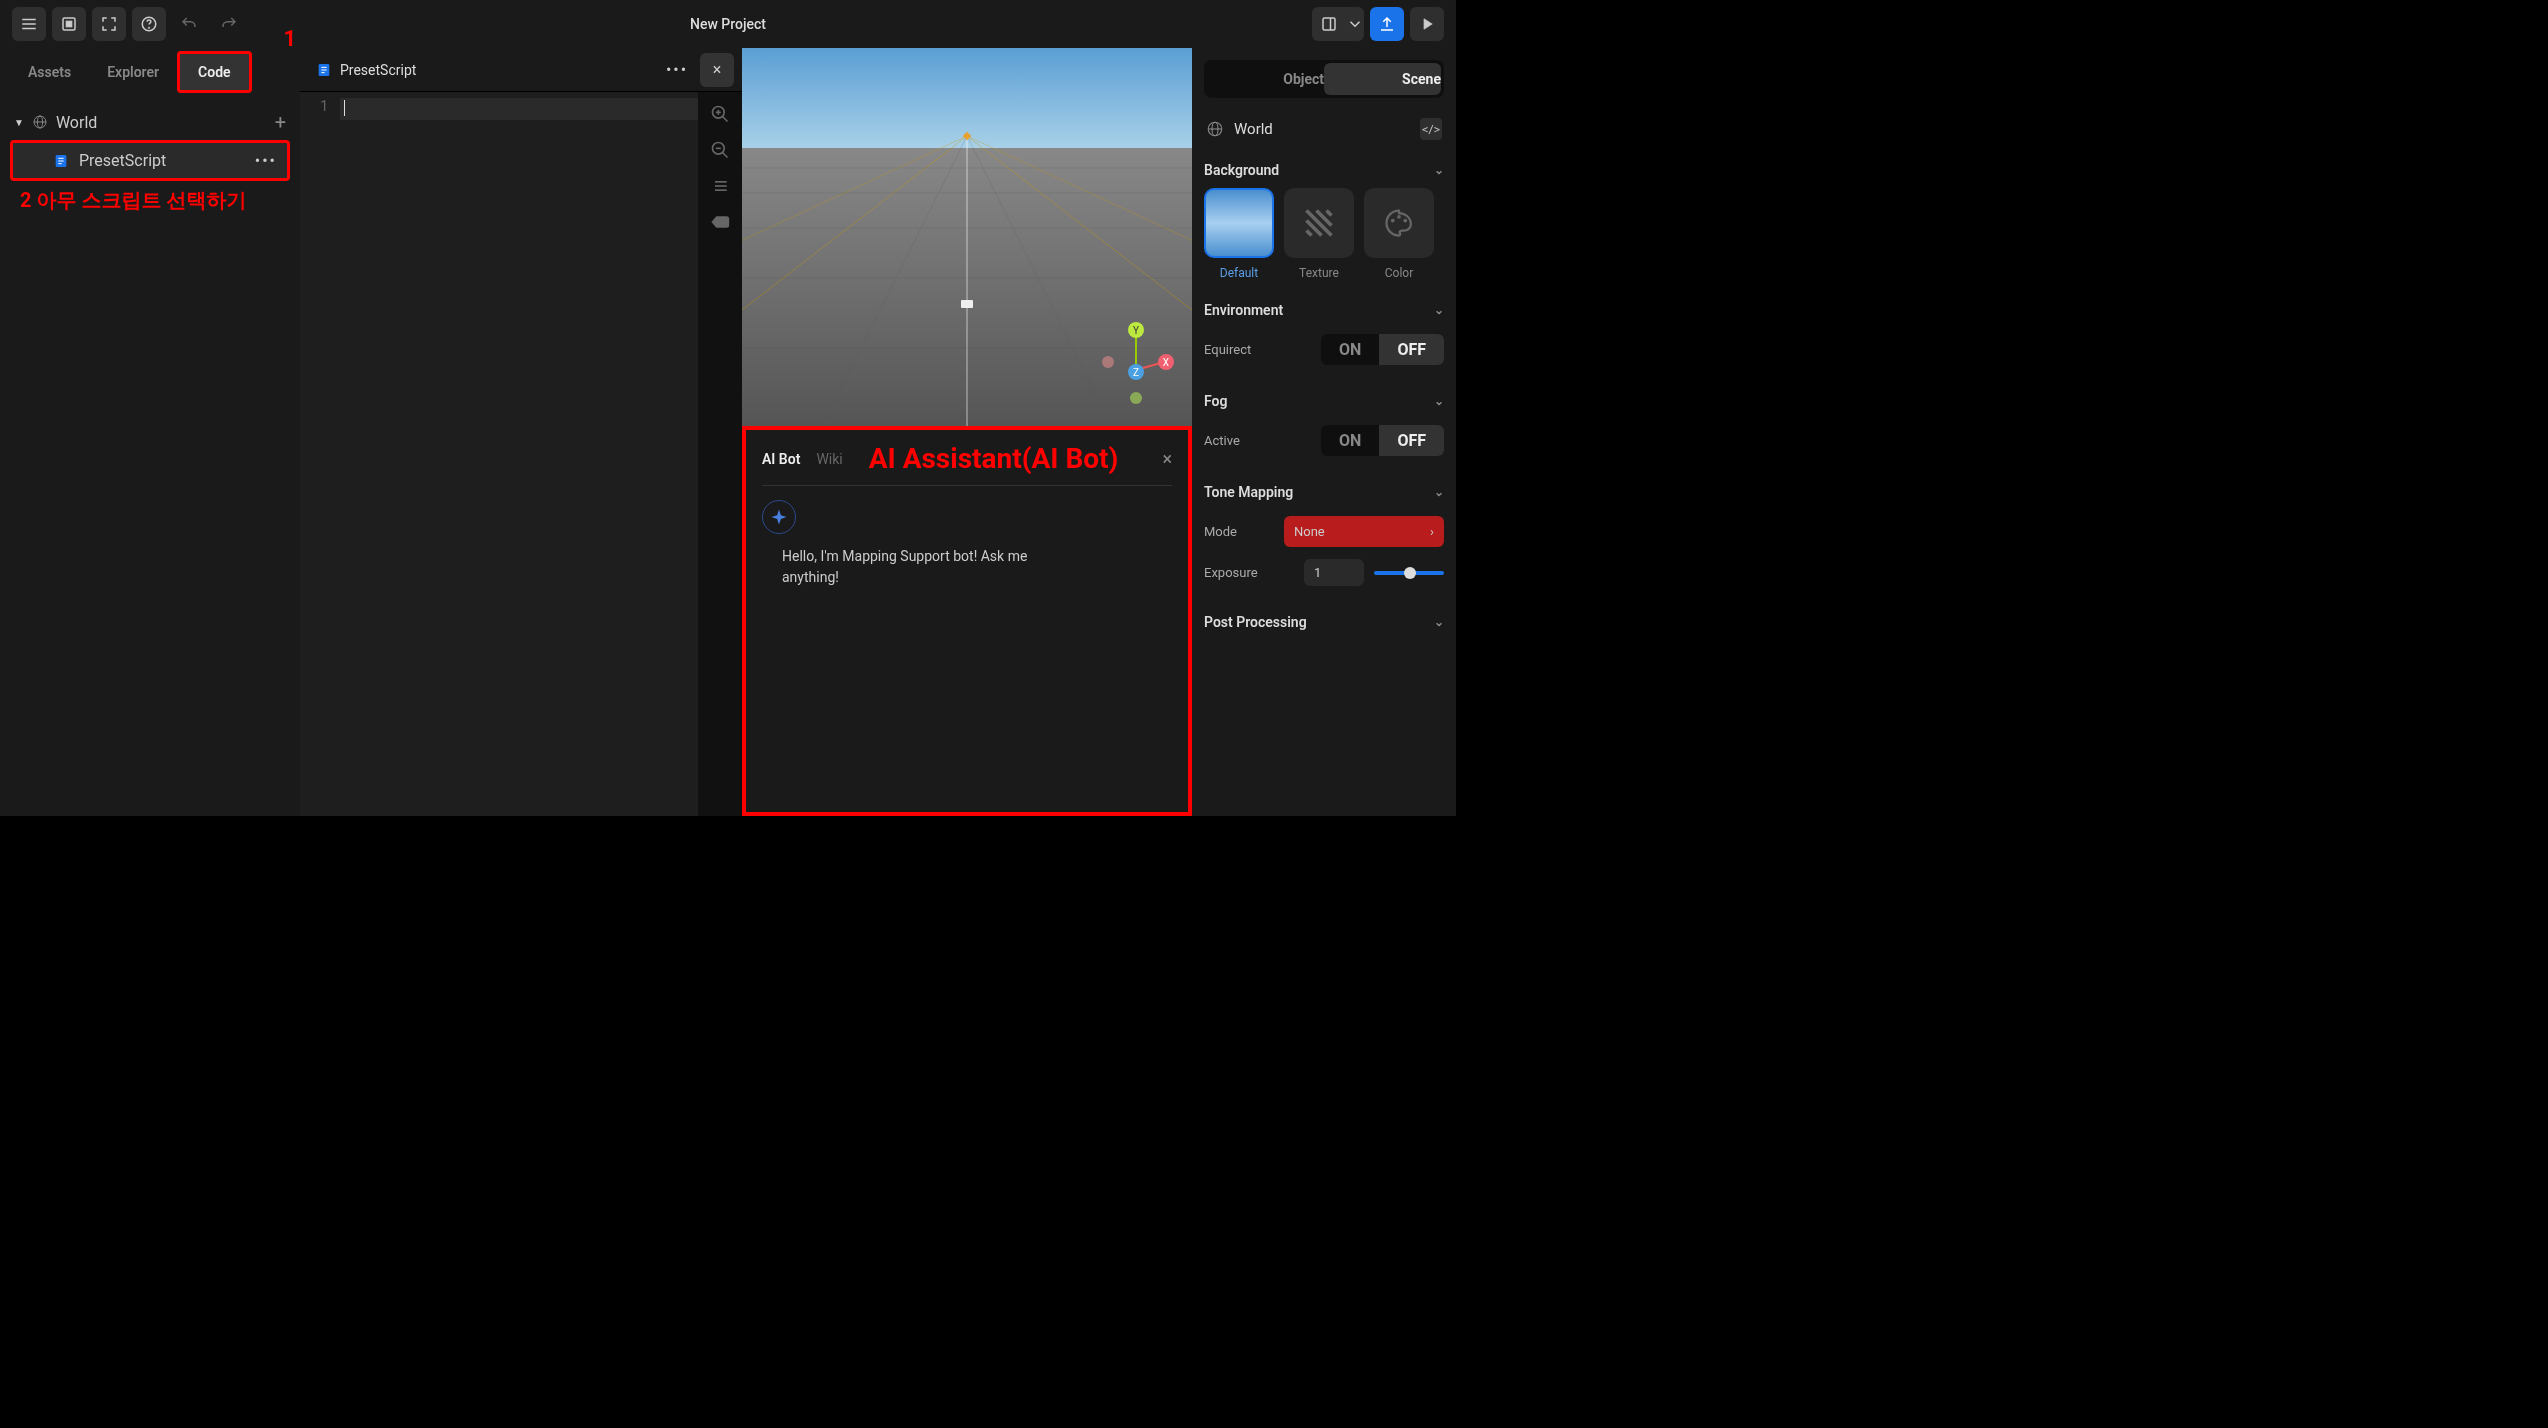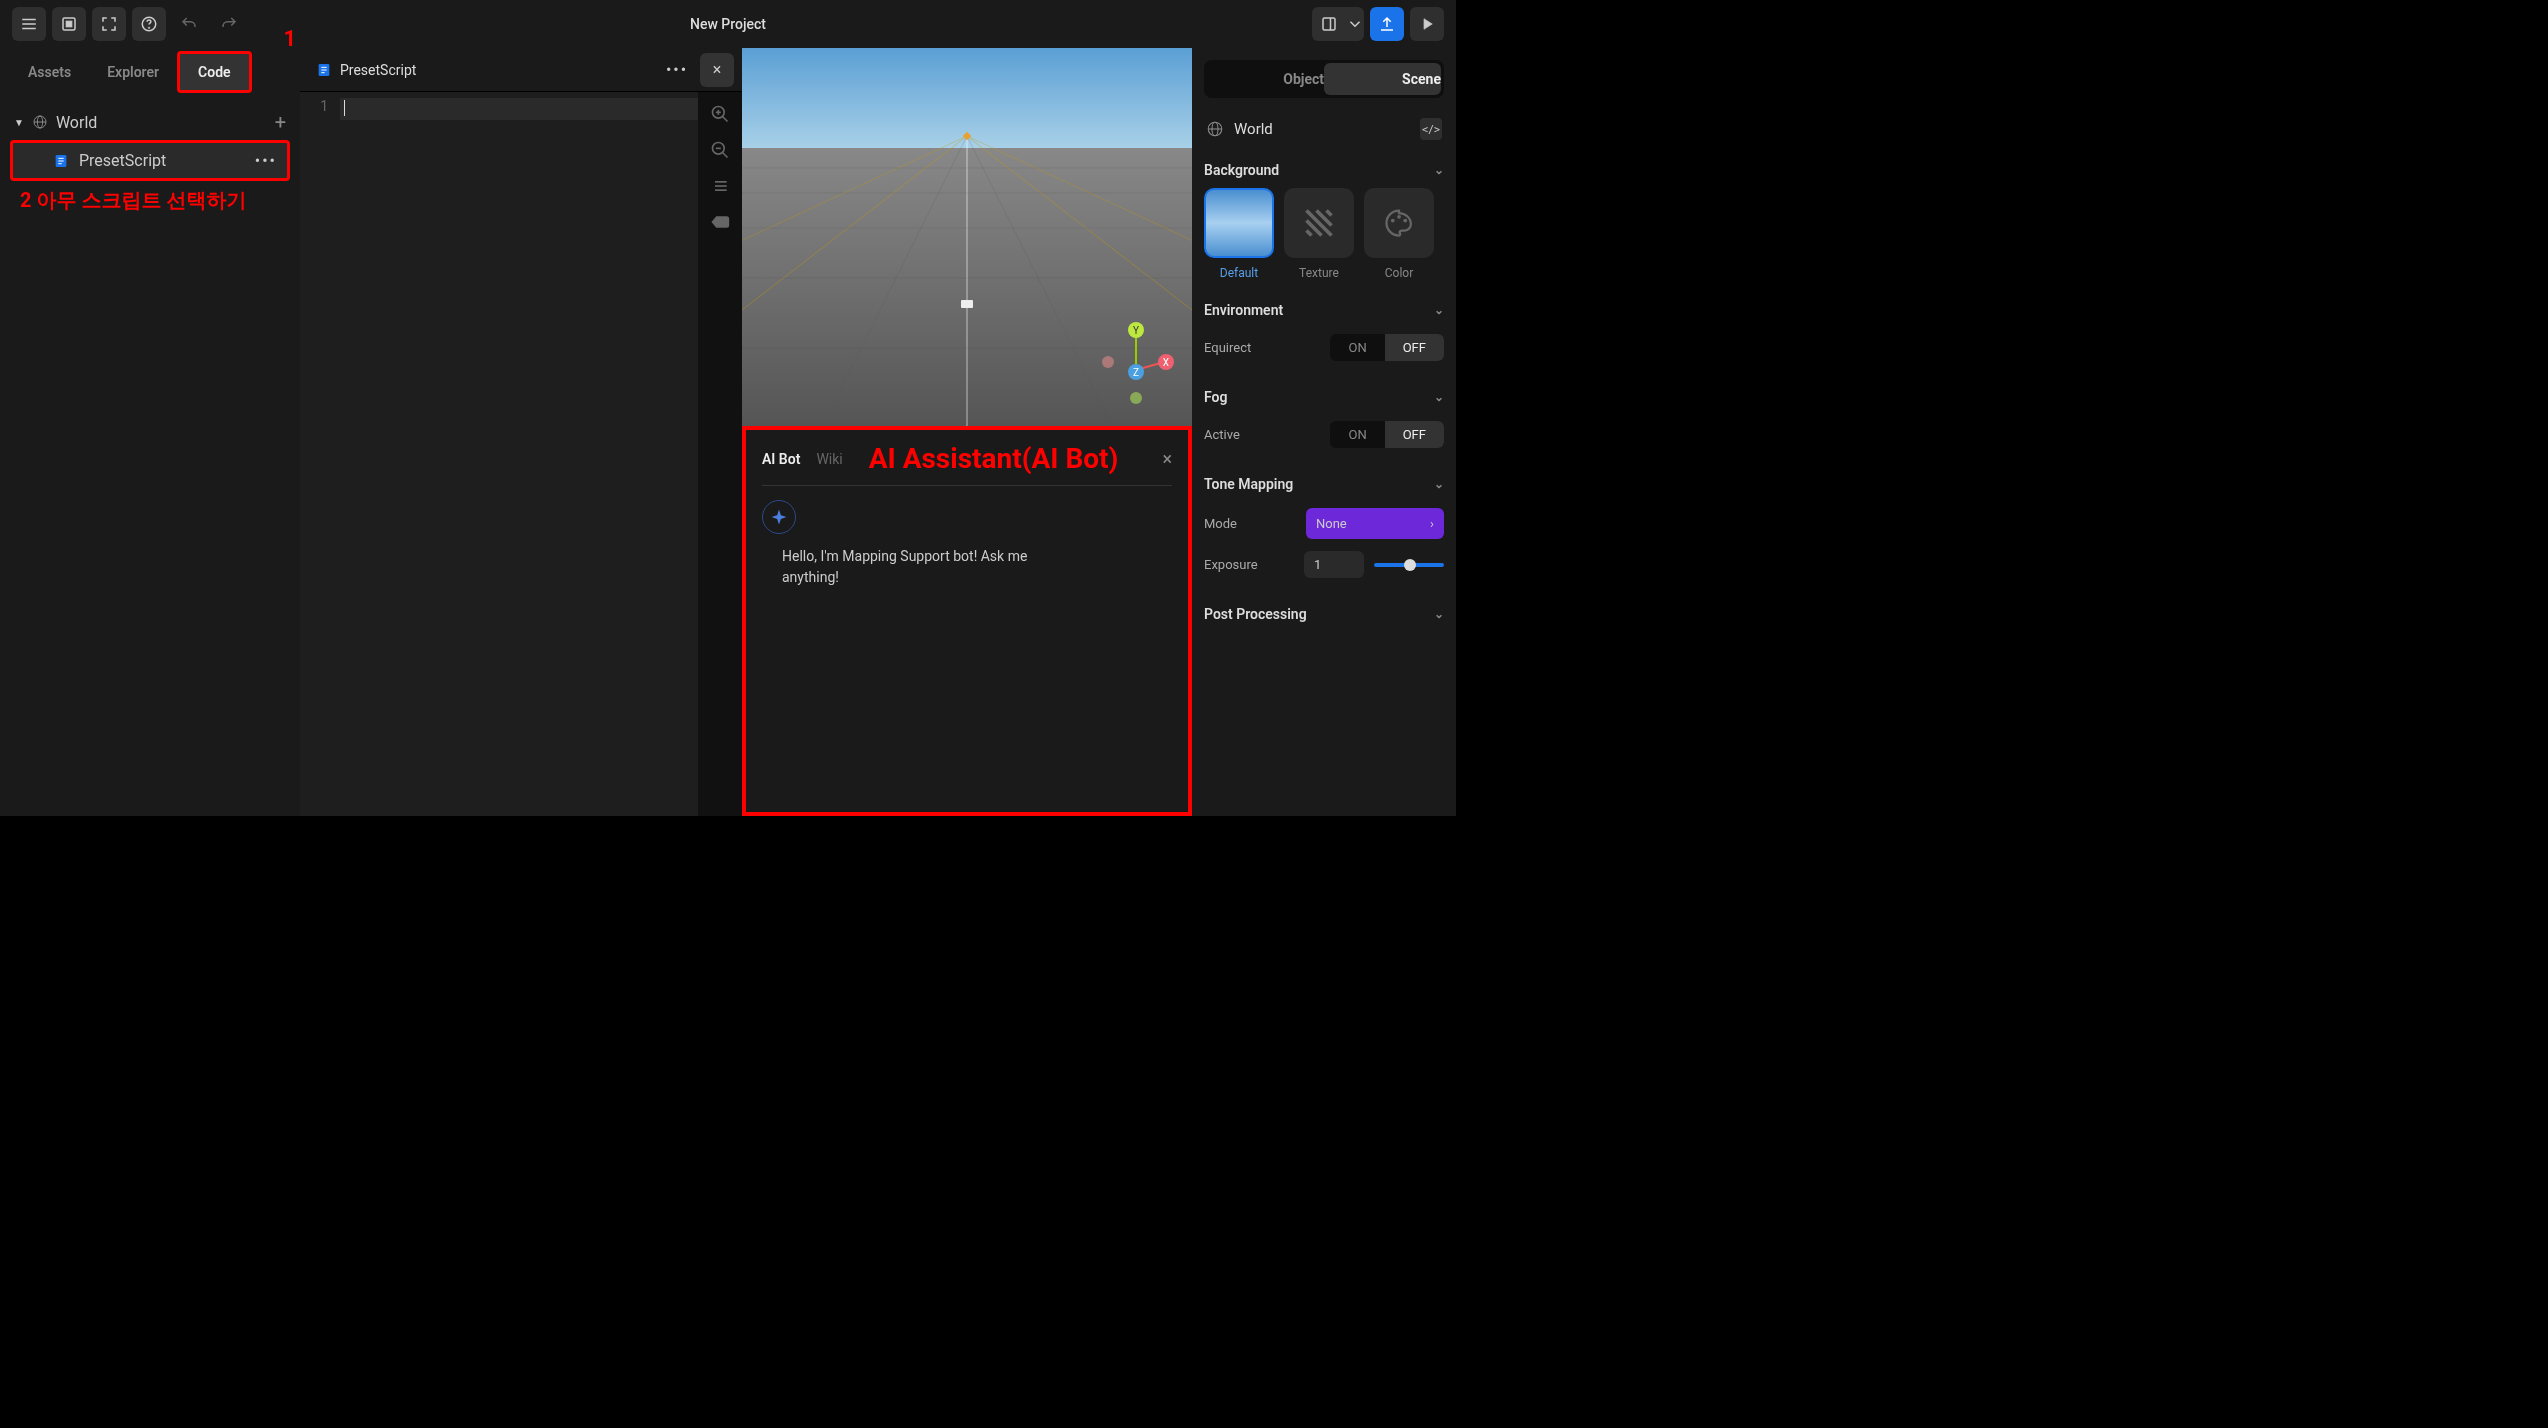--- a/index.html
+++ b/index.html
@@ -105,7 +105,7 @@
 
 .prop-row { display: flex; align-items: center; justify-content: space-between; padding: 6px 0; font-size: 13px; color: #aaa; }
 .toggle-pair { display: flex; background: #0f0f0f; border-radius: 6px; overflow: hidden; }
-.toggle-pair span { padding: 6px 18px; font-size: 13px; font-weight: 400; cursor: pointer; color: #888; }
+.toggle-pair span { padding: 6px 18px; font-size: 16px; font-weight: 700; cursor: pointer; color: #888; }
 .toggle-pair span.active { background: #333; color: #eee; }
 .select-box { display: flex; align-items: center; justify-content: space-between; background: #6d28d9; border-radius: 6px; padding: 8px 10px; font-size: 13px; color: #ccc; cursor: pointer; width: 138px; }
 .num-box { background: #2a2a2a; border-radius: 6px; padding: 6px 10px; font-size: 13px; color: #ccc; width: 60px; }

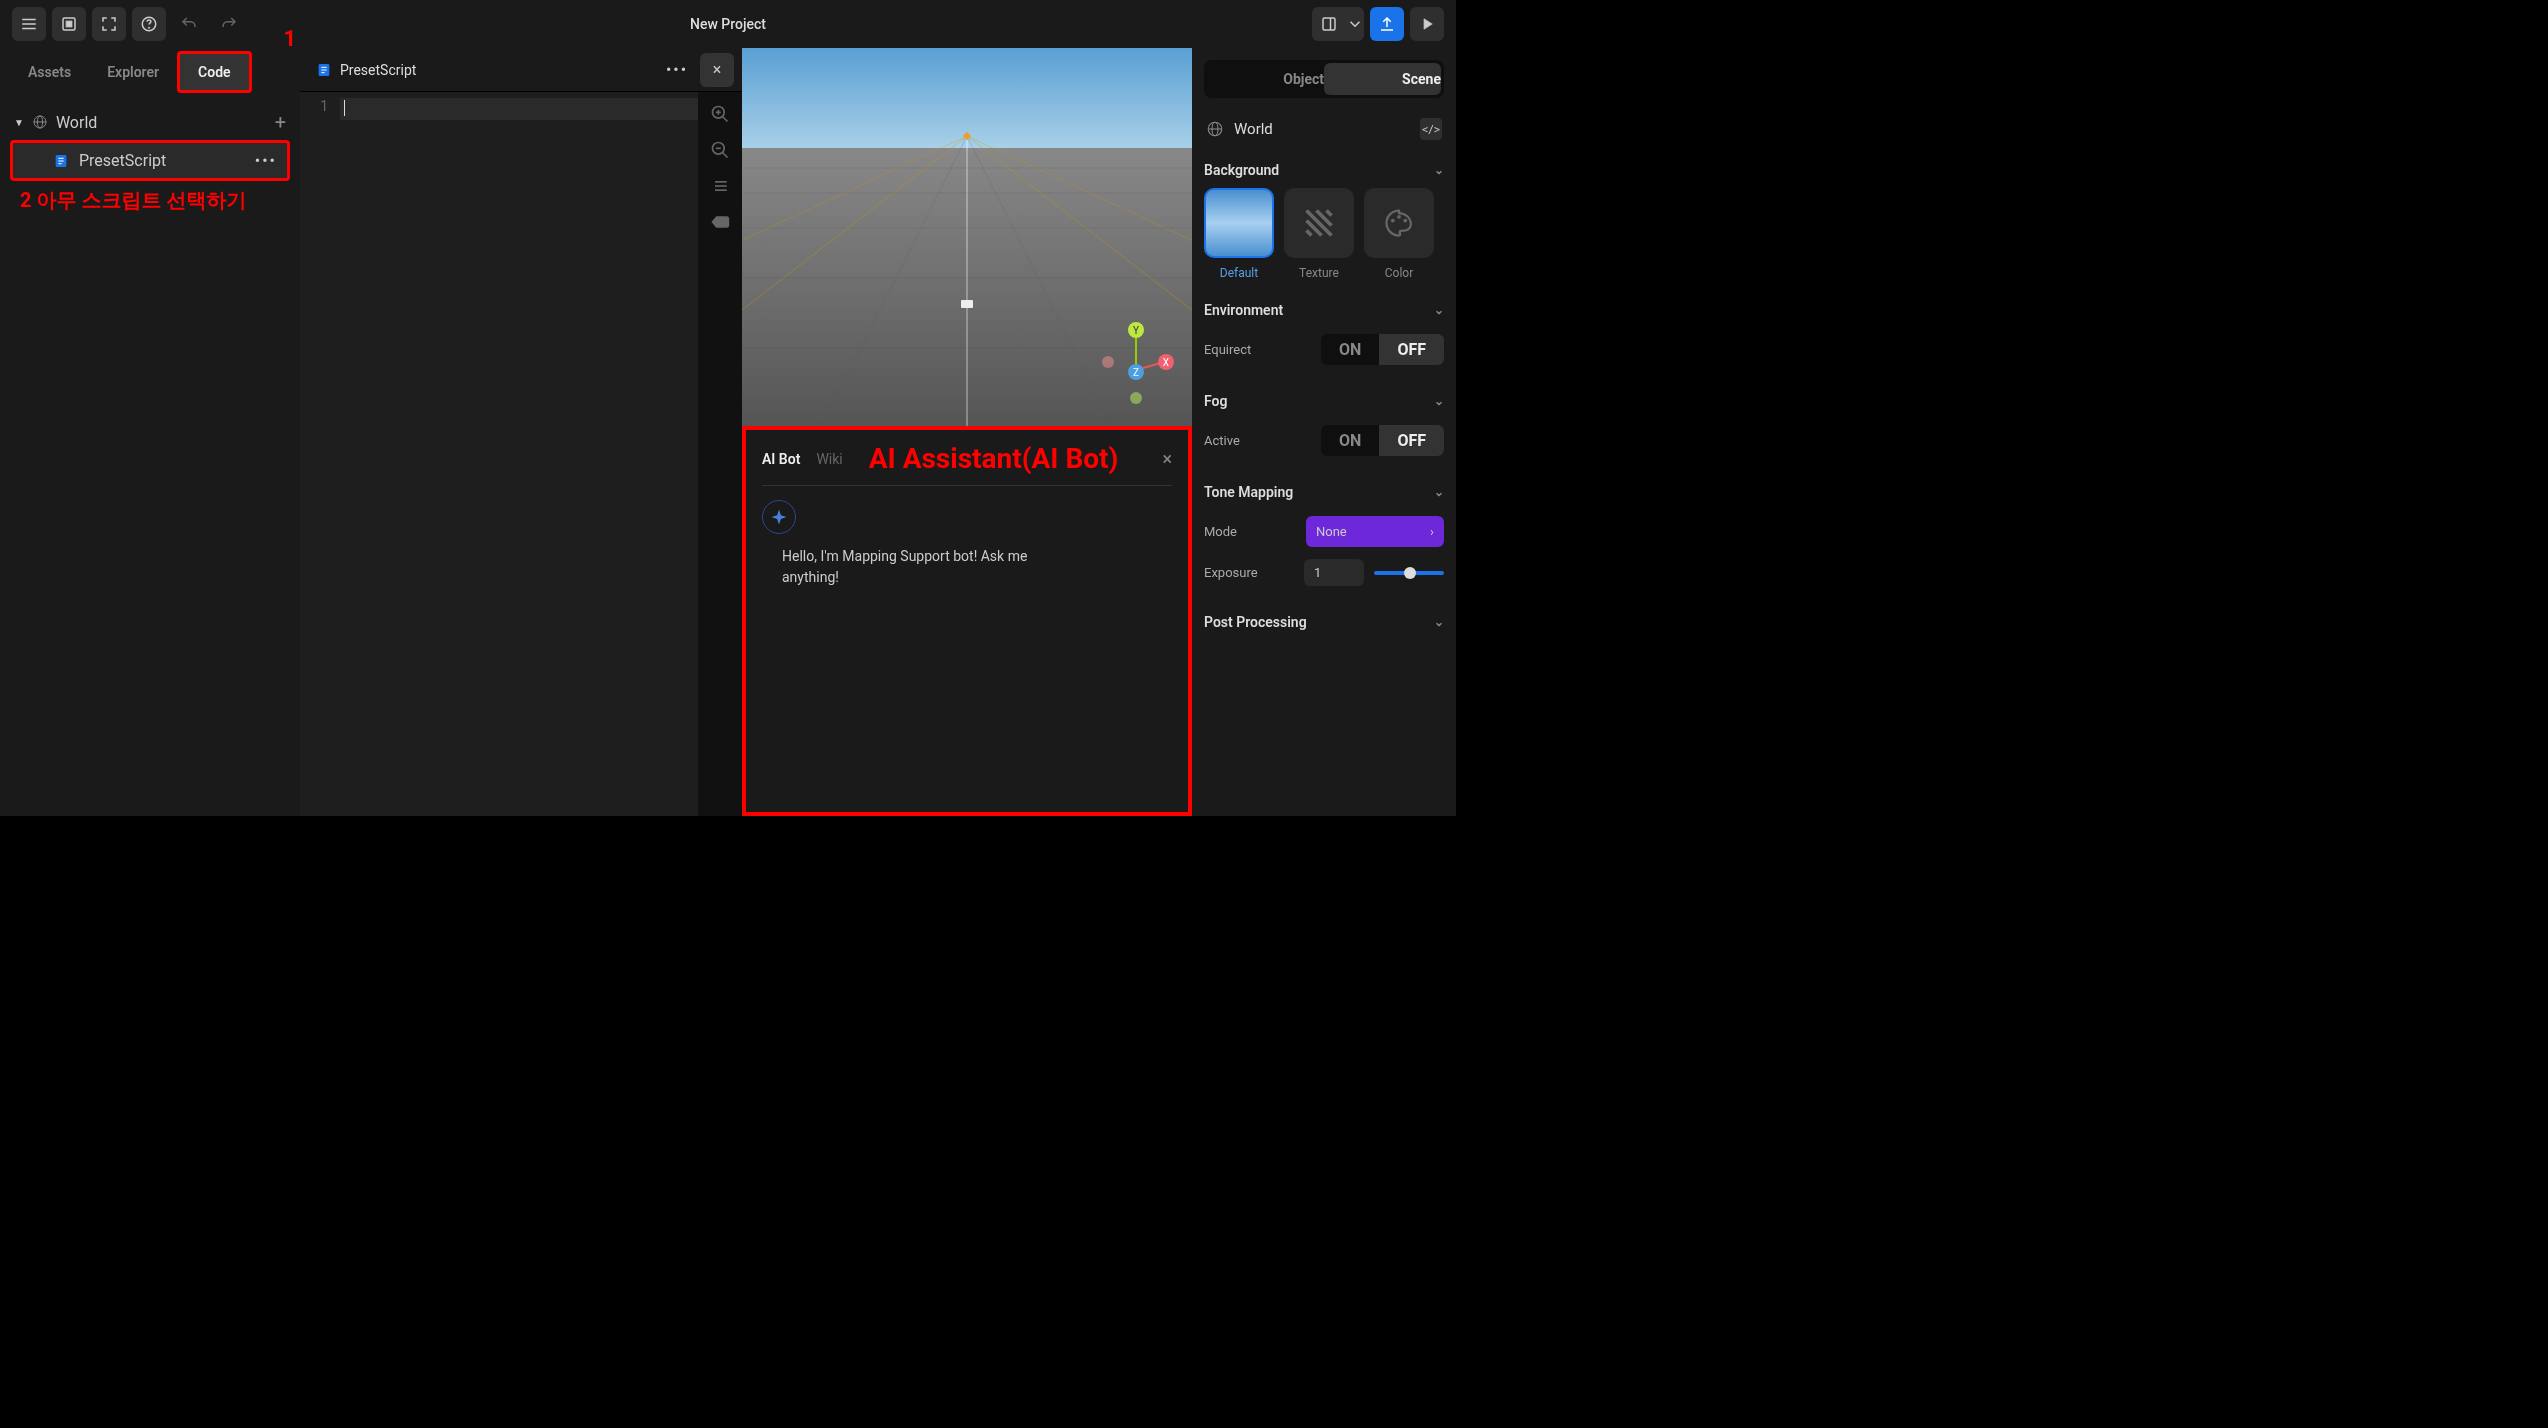--- a/index.html
+++ b/index.html
@@ -107,7 +107,7 @@
 .toggle-pair { display: flex; background: #0f0f0f; border-radius: 6px; overflow: hidden; }
 .toggle-pair span { padding: 6px 18px; font-size: 16px; font-weight: 700; cursor: pointer; color: #888; }
 .toggle-pair span.active { background: #333; color: #eee; }
-.select-box { display: flex; align-items: center; justify-content: space-between; background: #6d28d9; border-radius: 6px; padding: 8px 10px; font-size: 13px; color: #ccc; cursor: pointer; width: 138px; }
+.select-box { display: flex; align-items: center; justify-content: space-between; background: #b91c1c; border-radius: 6px; padding: 8px 10px; font-size: 13px; color: #ccc; cursor: pointer; width: 160px; }
 .num-box { background: #2a2a2a; border-radius: 6px; padding: 6px 10px; font-size: 13px; color: #ccc; width: 60px; }
 .slider { width: 70px; height: 4px; background: #1a73e8; border-radius: 2px; position: relative; cursor: pointer; }
 .slider-thumb { position: absolute; width: 12px; height: 12px; background: #ddd; border-radius: 50%; top: -4px; left: 30px; }

